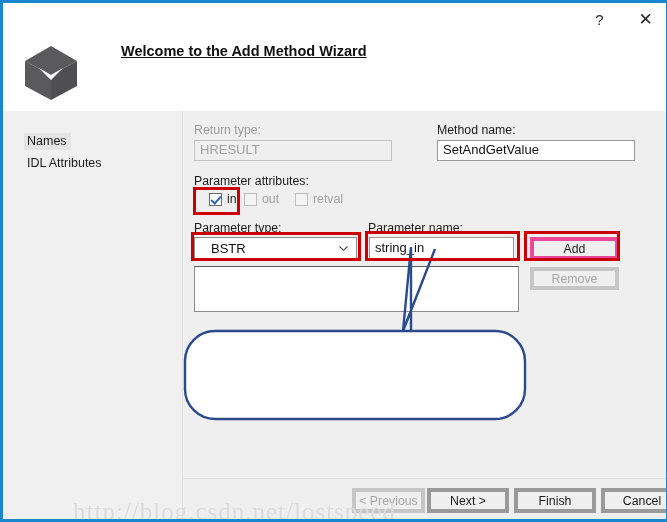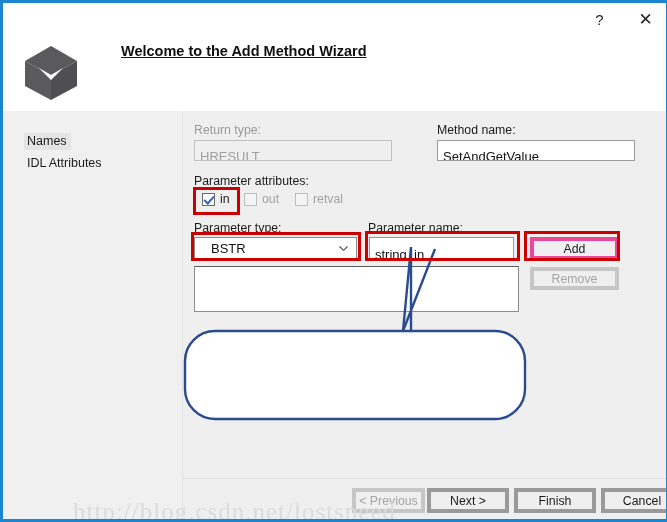--- a/index.html
+++ b/index.html
@@ -109,7 +109,7 @@
     background: #ffffff;
     border: 1px solid #9a9a9a;
     font-size: 13px; color: #111111;
-    padding: 7px 0 0 5px;
+    padding: 0 0 0 5px;
     line-height: 18px;
     white-space: nowrap;
     overflow: hidden;

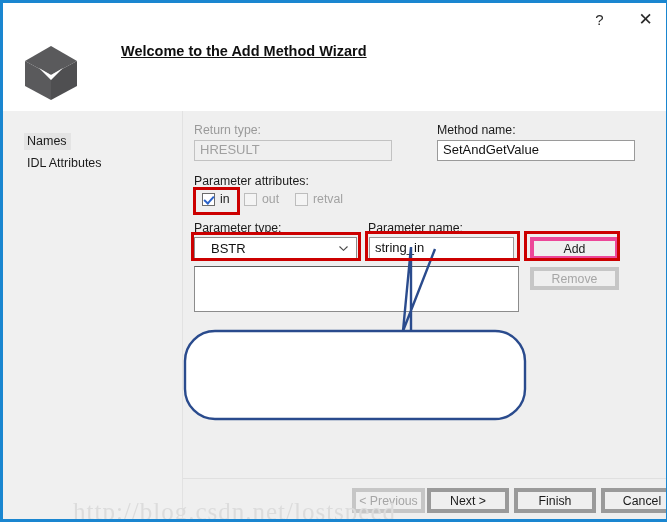--- a/index.html
+++ b/index.html
@@ -155,7 +155,7 @@
     border-width: 0 2px 2px 0;
     transform: rotate(42deg);
   }
-  #cb-in     { left: 19px; top: 81px; }
+  #cb-in     { left: 26px; top: 81px; }
   #cb-out    { left: 61px; top: 81px; }
   #cb-retval { left: 112px; top: 81px; }
 

